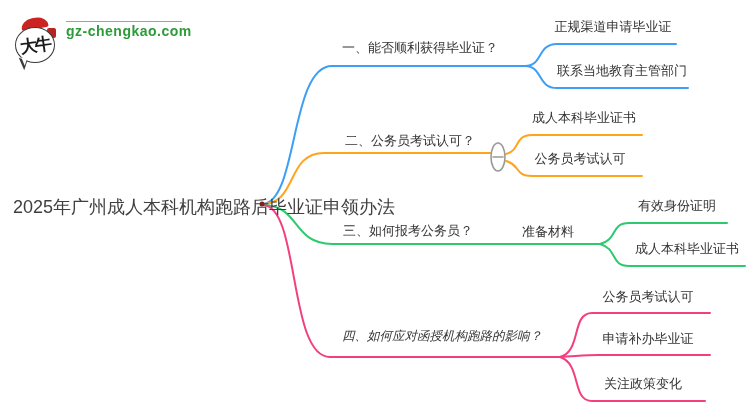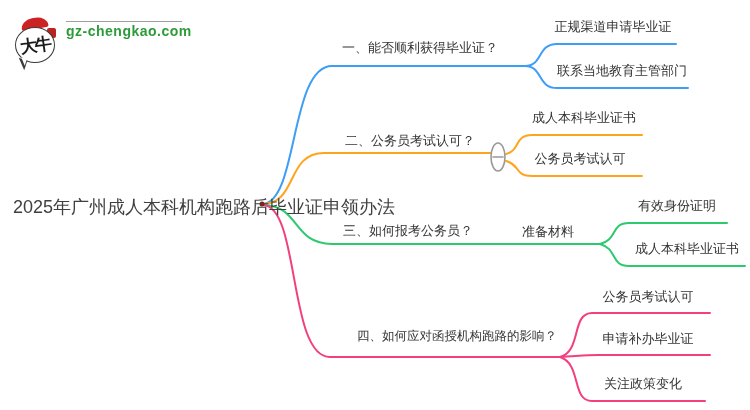--- a/index.html
+++ b/index.html
@@ -126,7 +126,7 @@
   <div class="node" style="left:677px;top:198px;">有效身份证明</div>
   <div class="node" style="left:687px;top:241px;">成人本科毕业证书</div>
 
-  <div class="node" style="left:457px;top:328px;font-size:12.5px;">四、如何应对函授机构跑路的影响？</div>
+  <div class="node" style="left:442px;top:328px;font-size:12.5px;font-style:italic;">四、如何应对函授机构跑路的影响？</div>
   <div class="node" style="left:648px;top:289px;">公务员考试认可</div>
   <div class="node" style="left:648px;top:331px;">申请补办毕业证</div>
   <div class="node" style="left:643px;top:376px;">关注政策变化</div>

